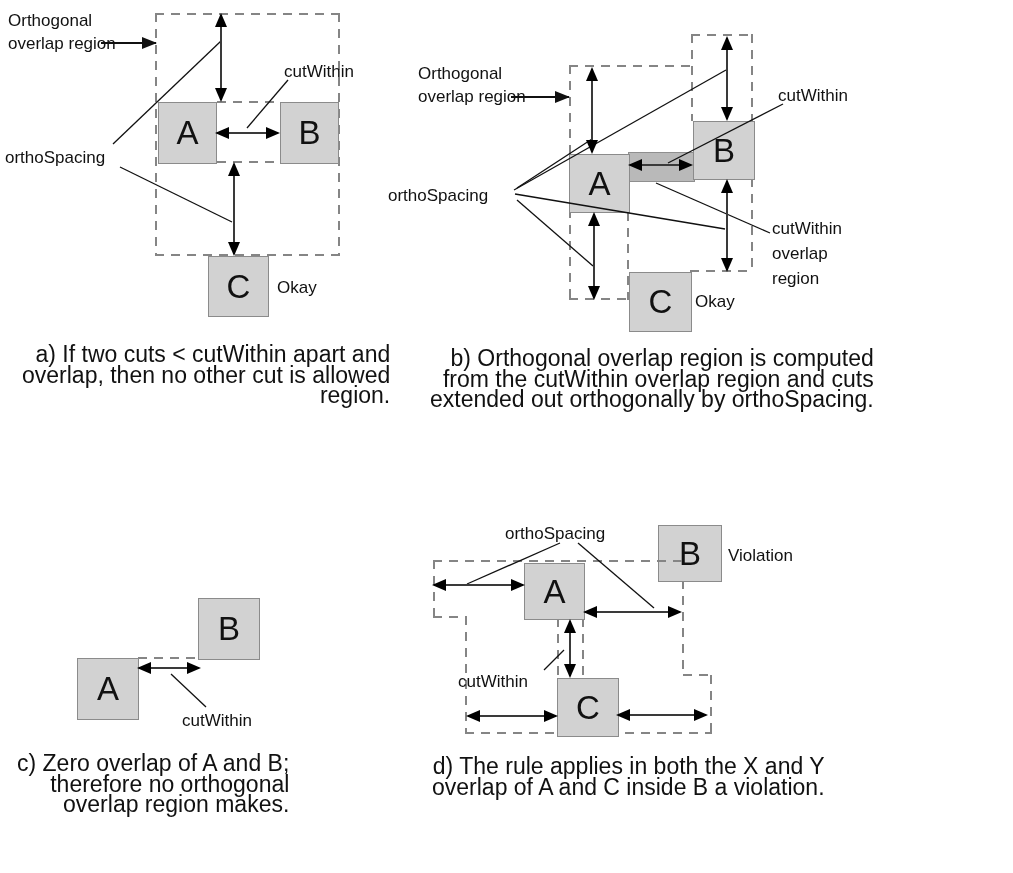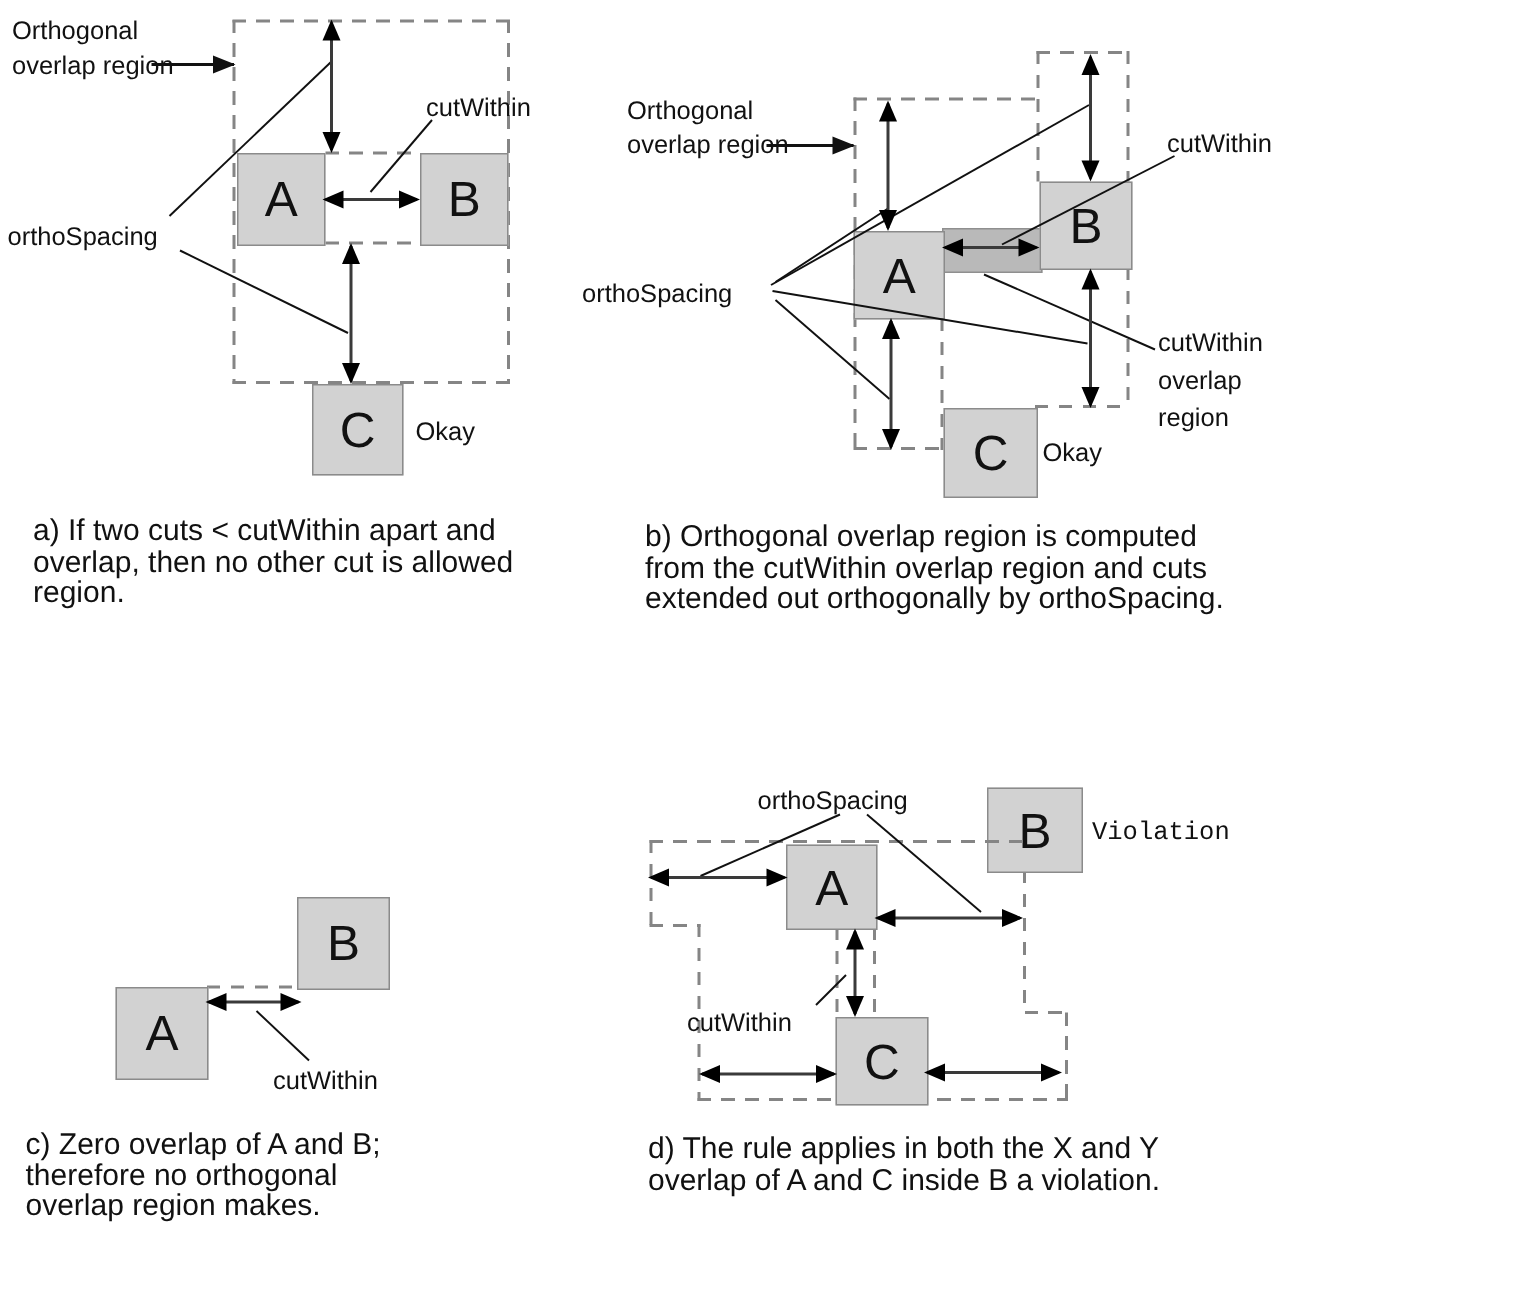--- a/index.html
+++ b/index.html
@@ -39,7 +39,7 @@
   .pa::after { content:""; position:absolute; right:-1px; top:-5px; width:0; height:0;
     border-top:6px solid transparent; border-bottom:6px solid transparent; border-left:15px solid #111; }
   .lbl { position:absolute; font-size:17px; line-height:23px; white-space:nowrap; z-index:5; }
-  .cap { position:absolute; font-size:20px; line-height:20.5px; white-space:nowrap; z-index:5; }
+  .cap { position:absolute; font-size:23px; line-height:20.5px; white-space:nowrap; z-index:5;text-align:right; }
   #leaders { position:absolute; left:0; top:0; z-index:3; pointer-events:none; }
   #leaders line { stroke:#111; stroke-width:1.3; }
 </style>

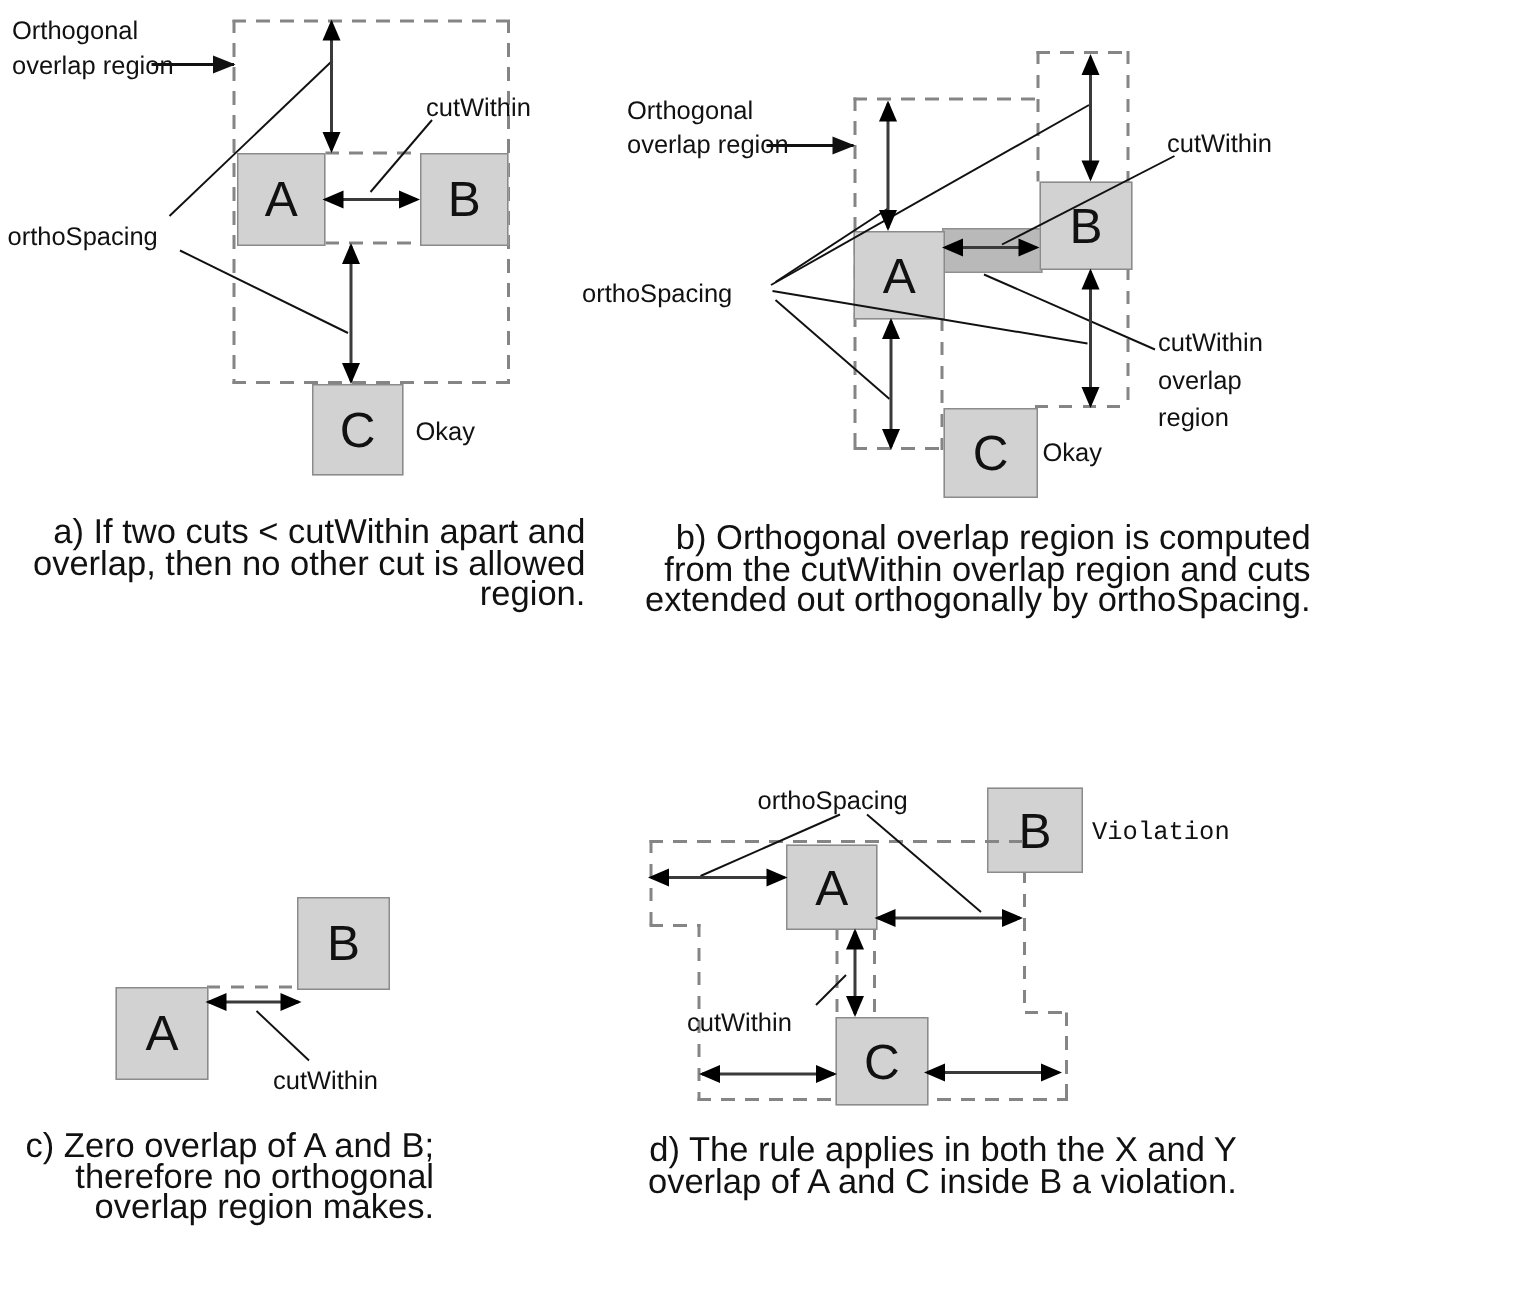--- a/index.html
+++ b/index.html
@@ -159,7 +159,7 @@
     <div class="ha" style="left:618px; top:714px; width:88px;"></div>
 
     <div class="lbl" style="left:505px; top:522px;">orthoSpacing</div>
-    <div class="lbl" style="left:728px; top:544px;font-family:Liberation Mono, monospace;">Violation</div>
+    <div class="lbl" style="left:728px; top:544px;">Violation</div>
     <div class="lbl" style="left:458px; top:670px;">cutWithin</div>
 
     <div class="cap" style="left:432px; top:756px;">

